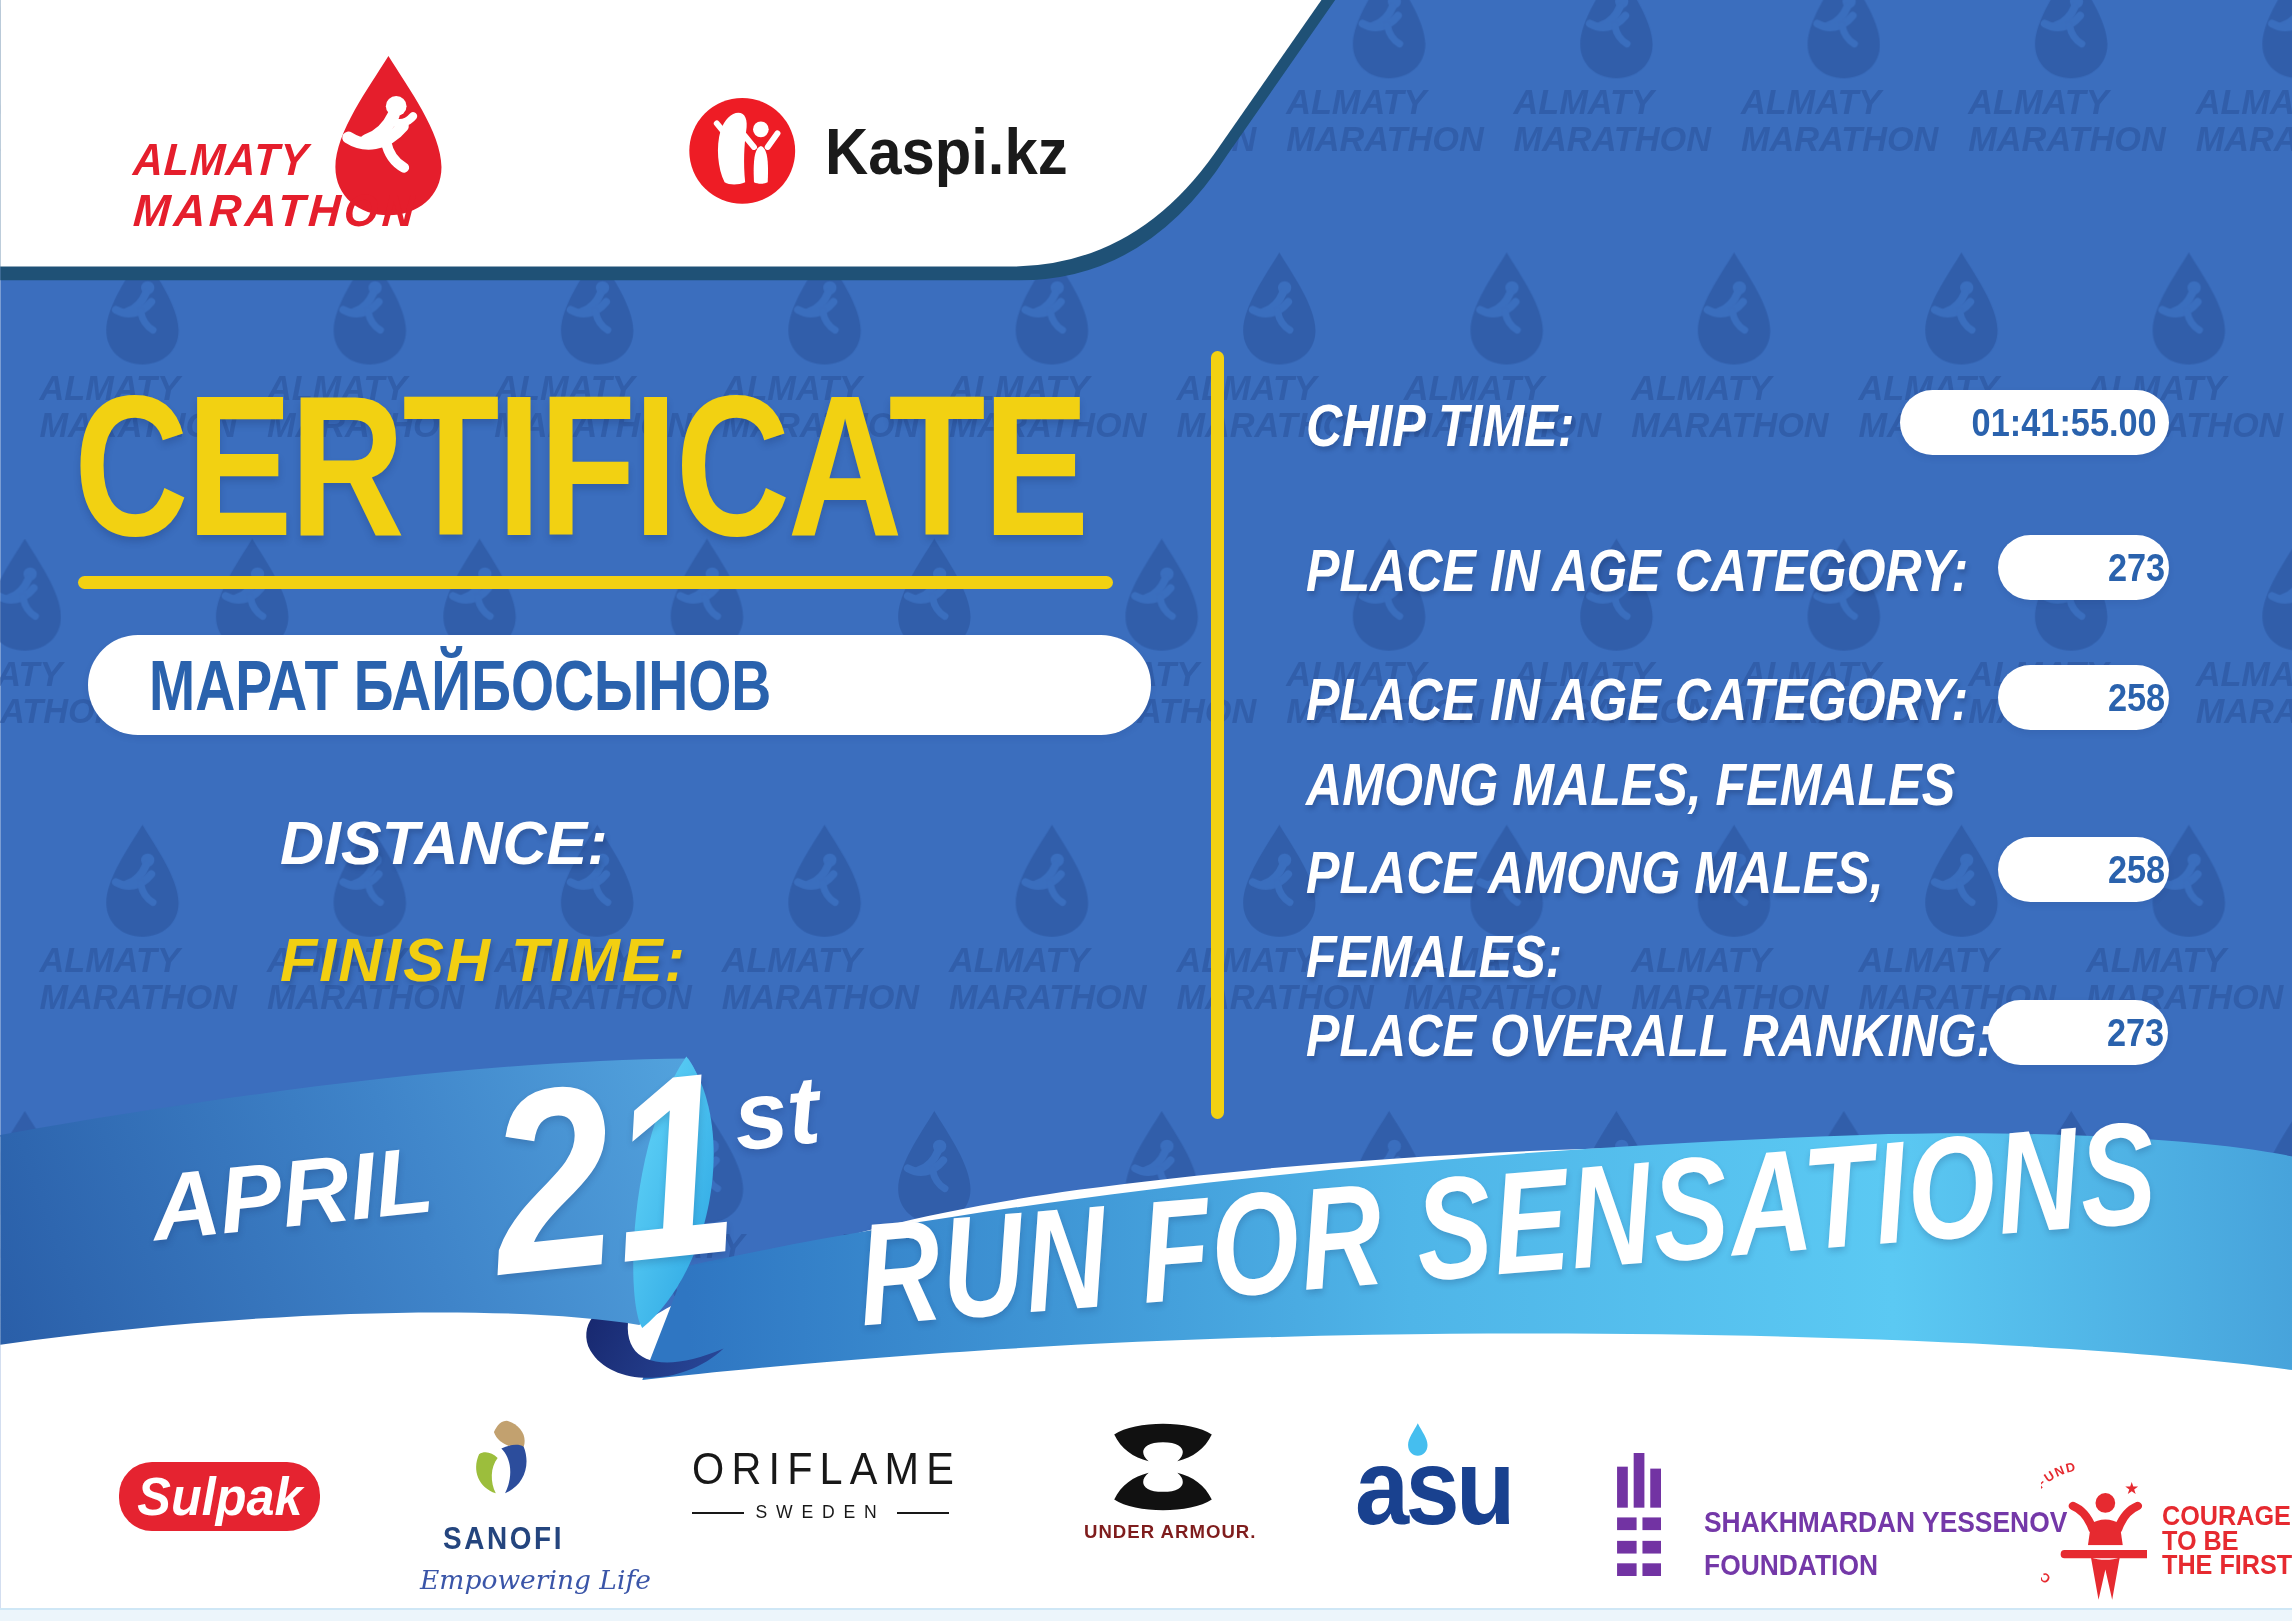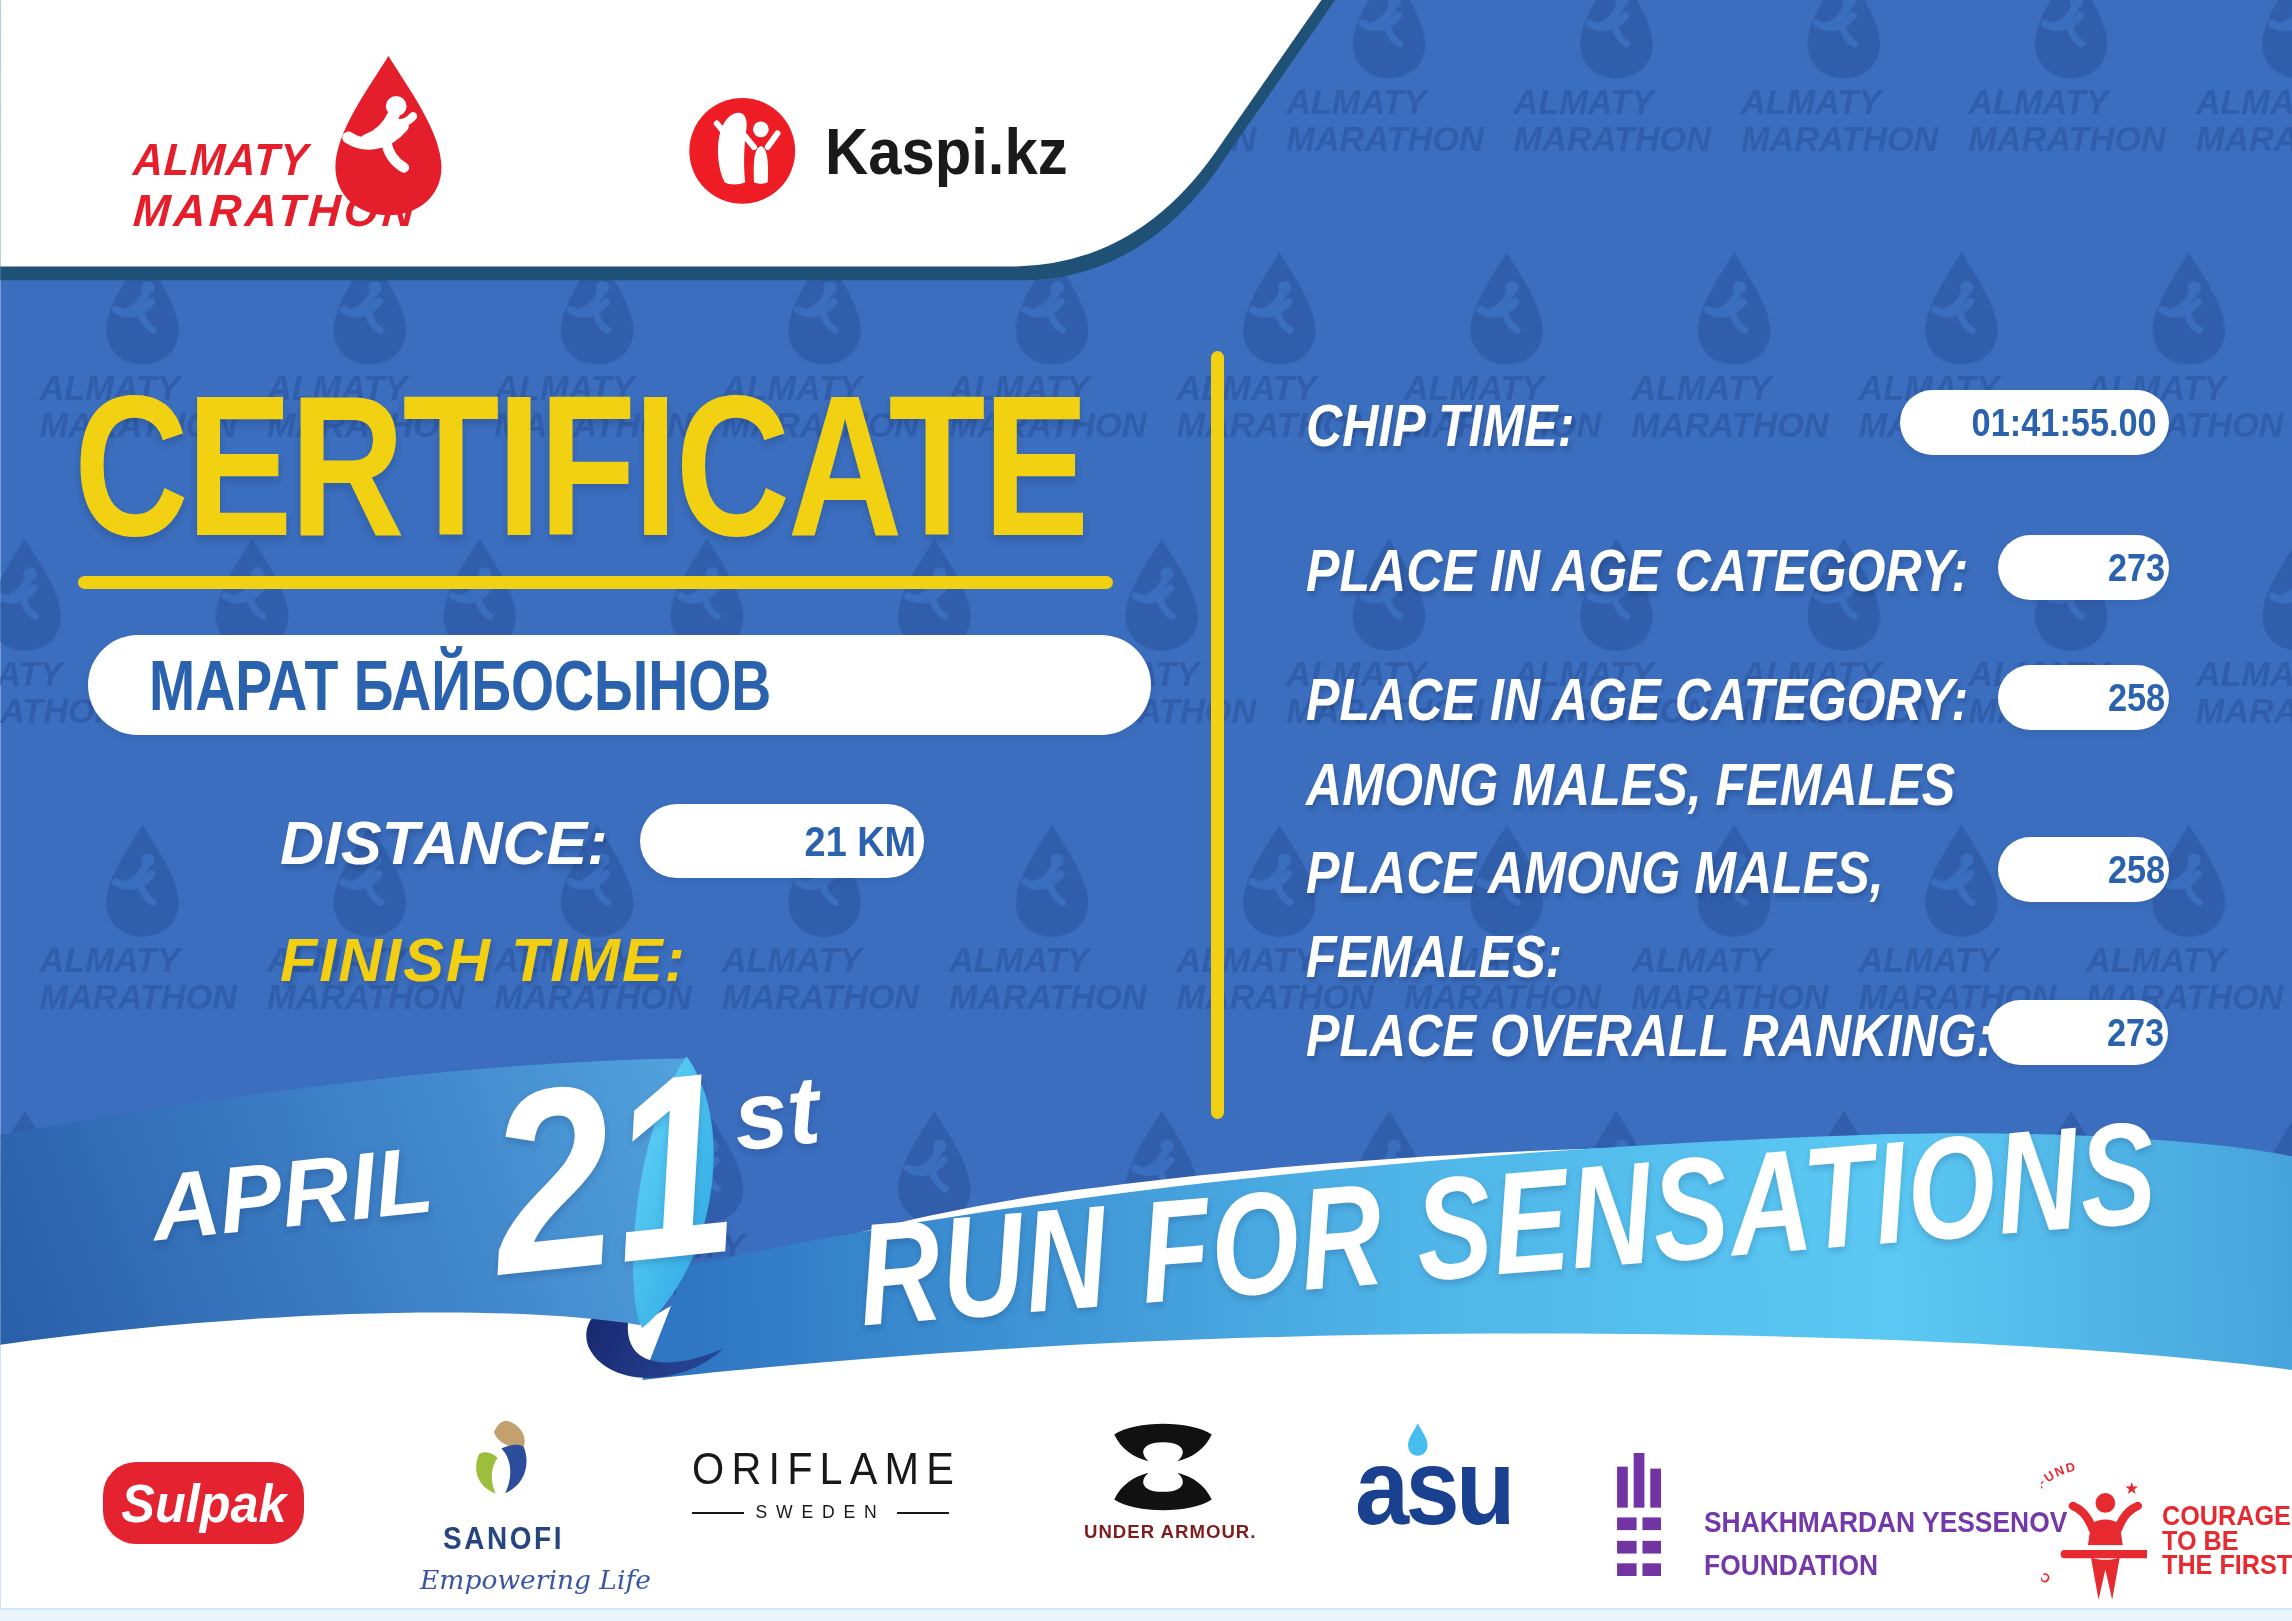--- a/index.html
+++ b/index.html
@@ -883,9 +883,6 @@
 
   <div class="abs pill" style="left:88px;top:635px;width:1002px;height:100px;justify-content:flex-start;padding-left:61px;">
     <span class="name-text">МАРАТ БАЙБОСЫНОВ</span>
-  </div>
-  <div class="abs pill" style="left:640px;top:804px;width:284px;height:74px;">
-    <span class="pill-val" style="font-size:43px;">21 KM</span>
   </div>
 
   <div class="abs lbl lbl-yellow" style="left:280px;top:927px;font-size:61px;letter-spacing:2px;">FINISH TIME:</div>

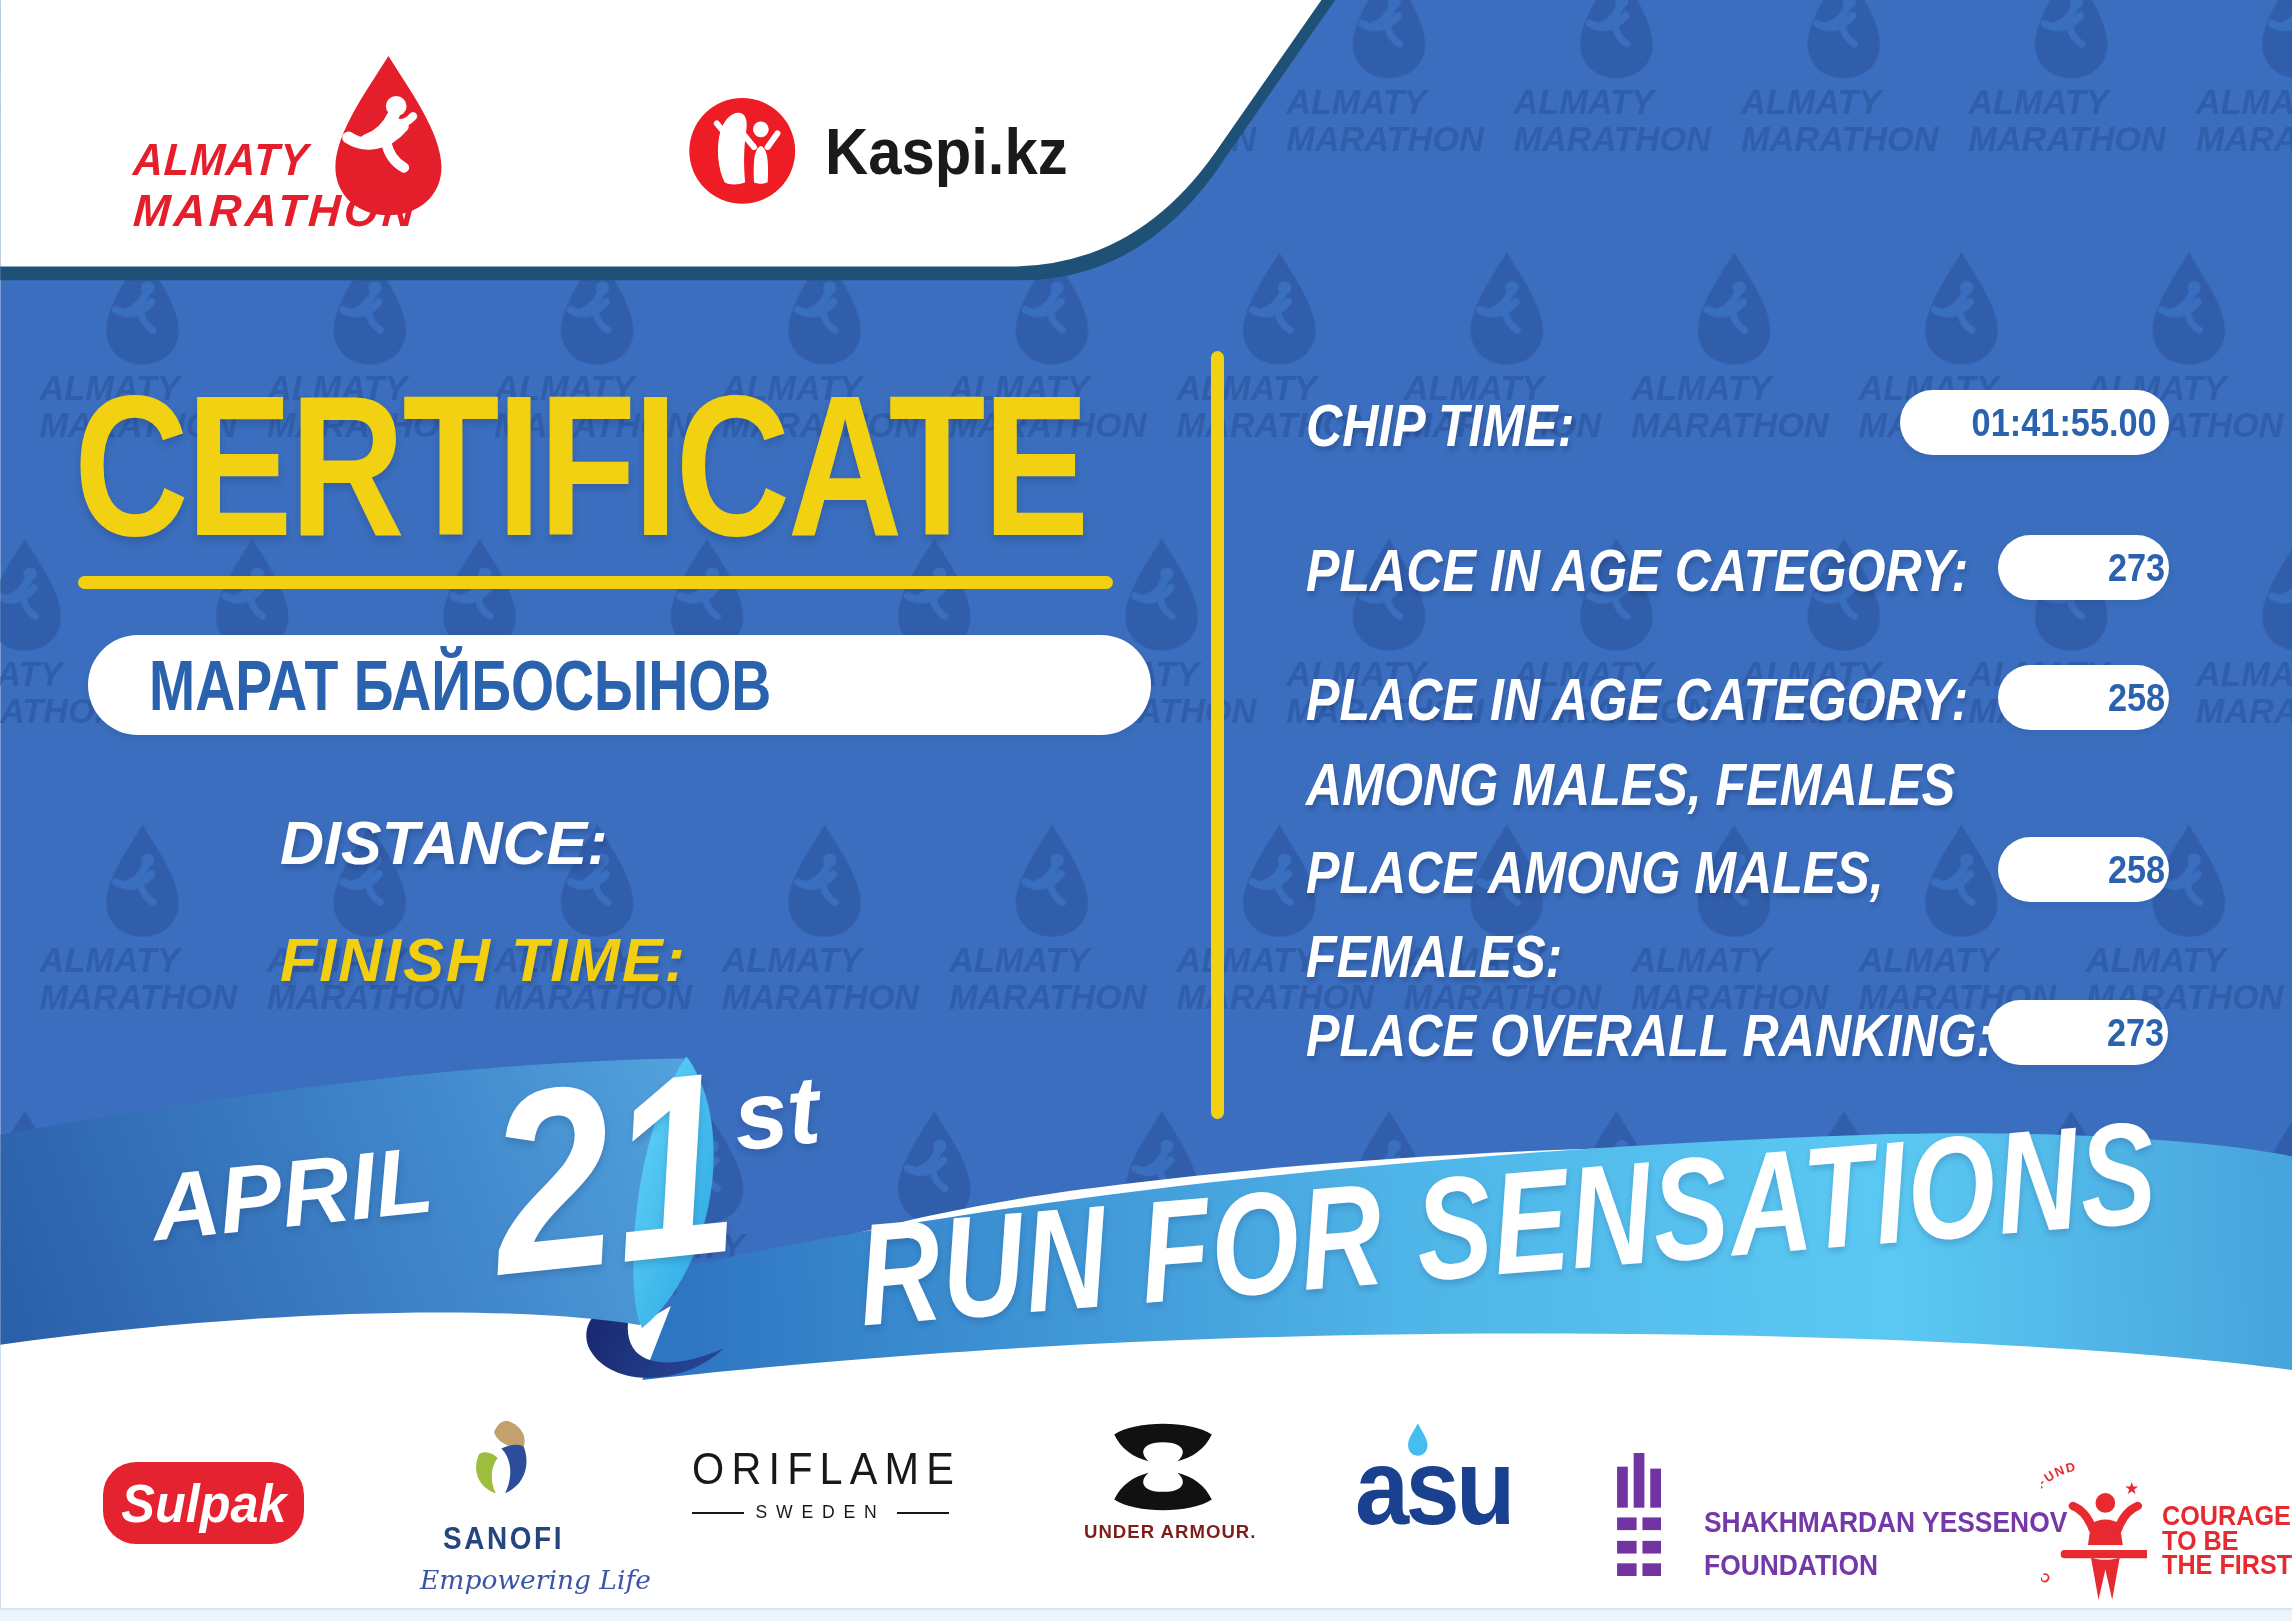--- a/index.html
+++ b/index.html
@@ -921,7 +921,7 @@
   <div class="abs ribbon-txt" style="left:729px;top:1070px;font-size:96px;transform:rotate(-6deg);">st</div>
   <div class="abs ribbon-txt" style="left:853px;top:1204px;font-size:145px;letter-spacing:2px;transform:rotate(-4.6deg) scaleX(0.78);">RUN FOR SENSATIONS</div>
 
-  <div class="abs sulpak-box" style="left:103px;top:1462px;width:201px;height:82px;">
+  <div class="abs sulpak-box" style="left:119px;top:1462px;width:201px;height:69px;">
     <span class="sulpak-word">Sulpak</span>
   </div>
 

